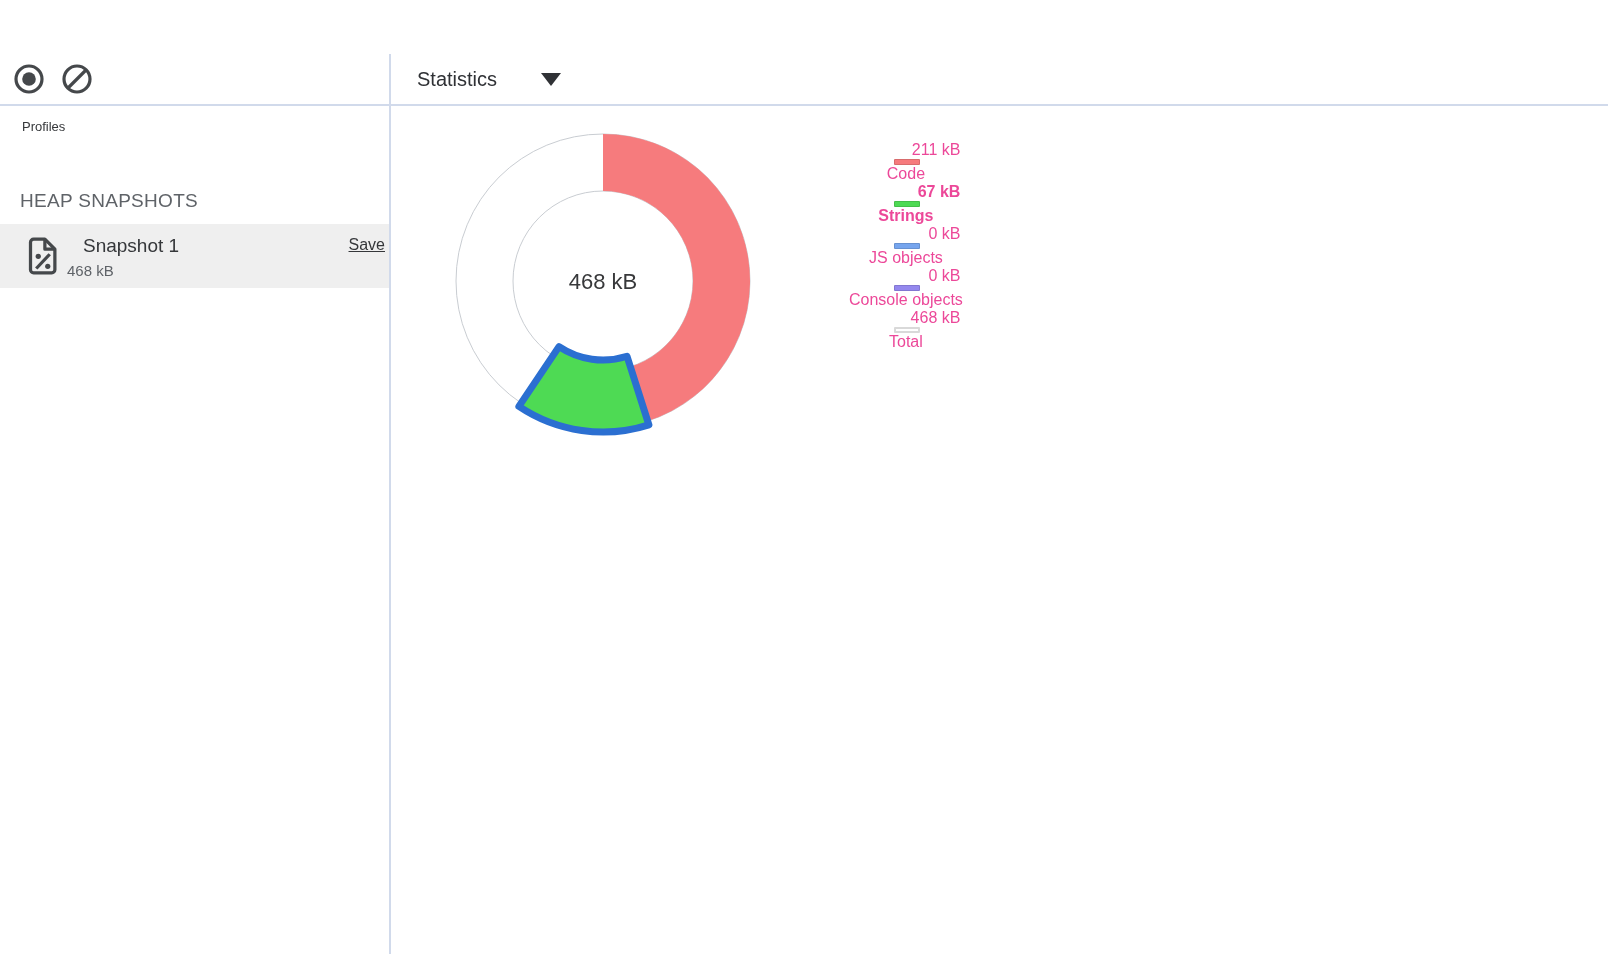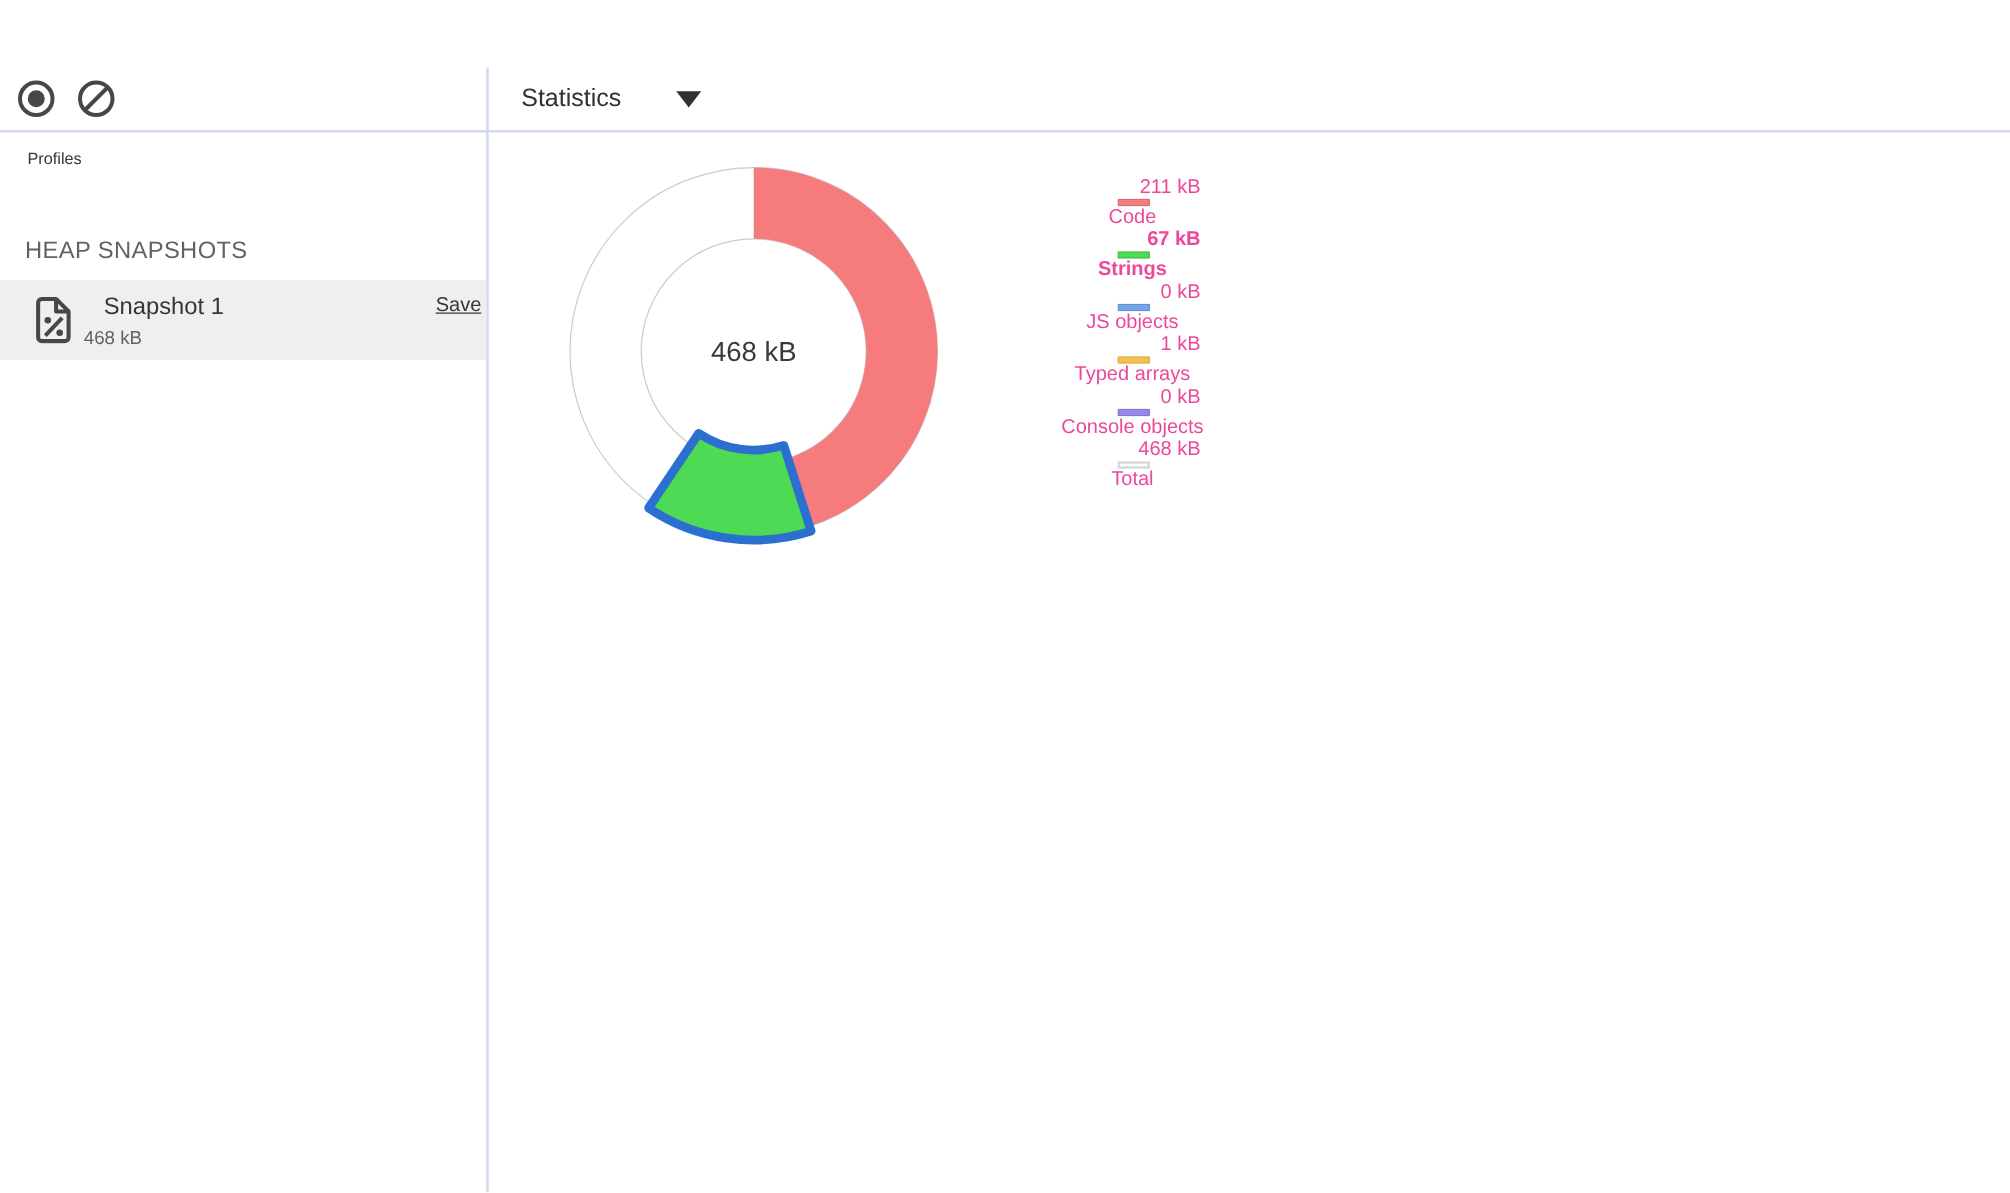--- a/index.html
+++ b/index.html
@@ -130,11 +130,6 @@
         <div class="legend-label">JS objects</div>
       </div>
       <div class="legend-row">
-        <div class="legend-value">1 kB</div>
-        <div class="legend-swatch" style="background: rgb(246, 193, 75);"></div>
-        <div class="legend-label">Typed arrays</div>
-      </div>
-      <div class="legend-row">
         <div class="legend-value">0 kB</div>
         <div class="legend-swatch" style="background: rgb(148, 136, 238);"></div>
         <div class="legend-label">Console objects</div>

